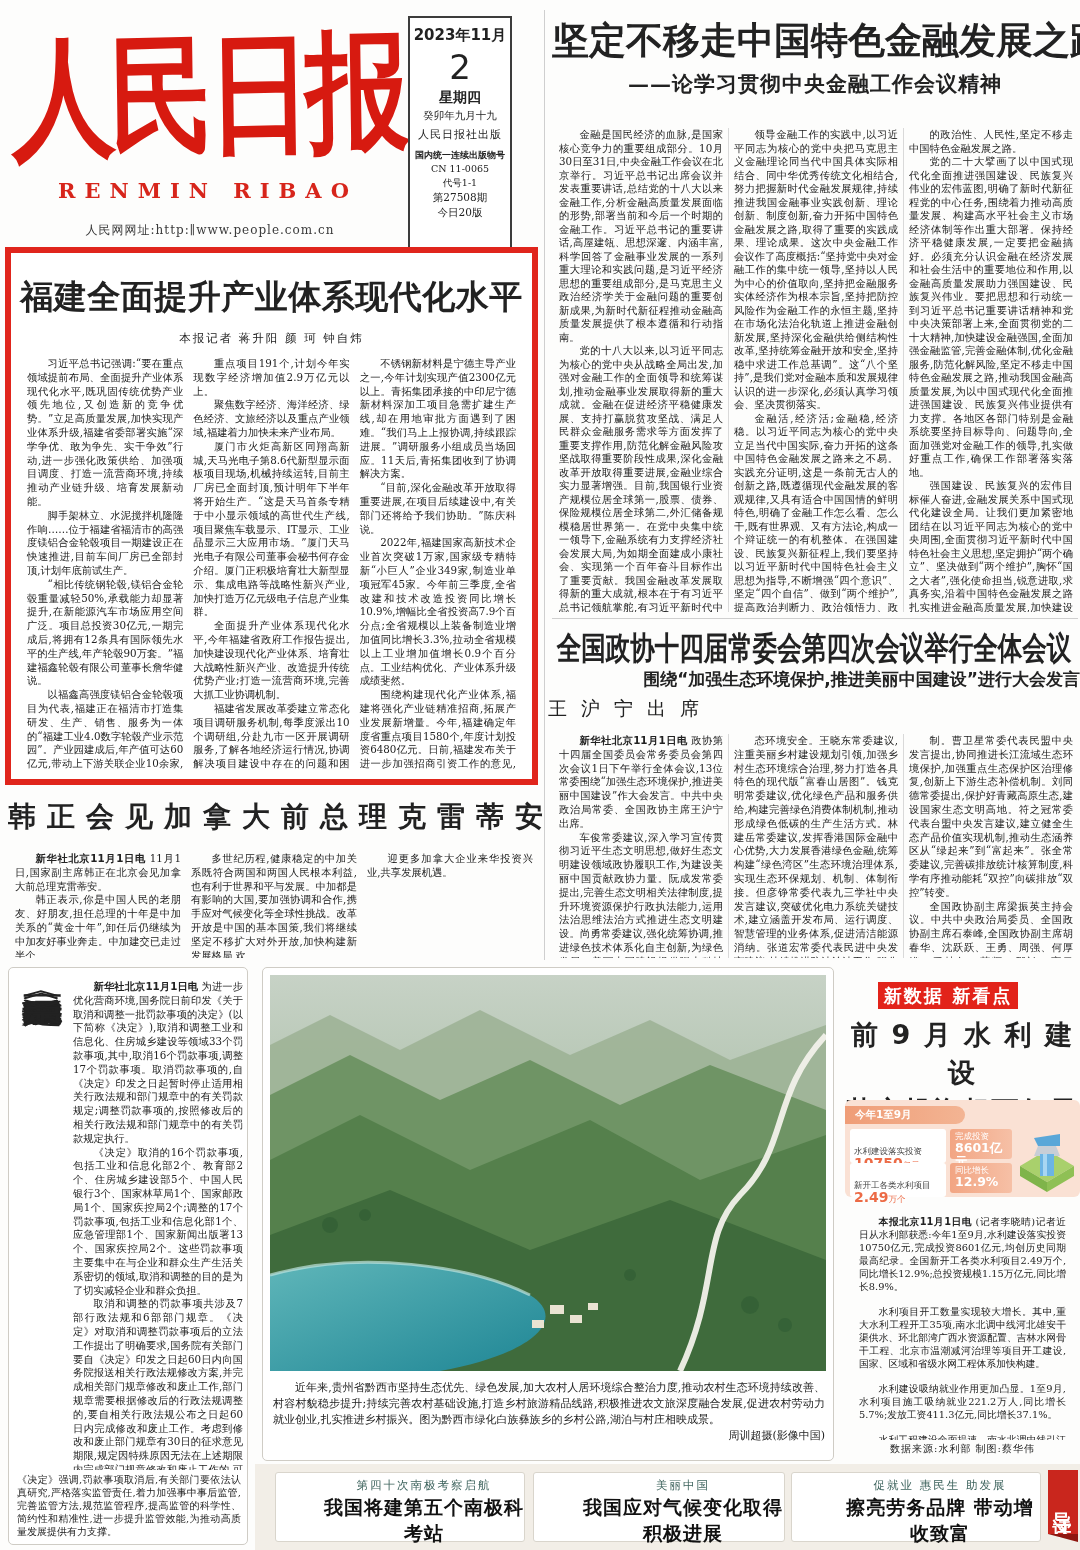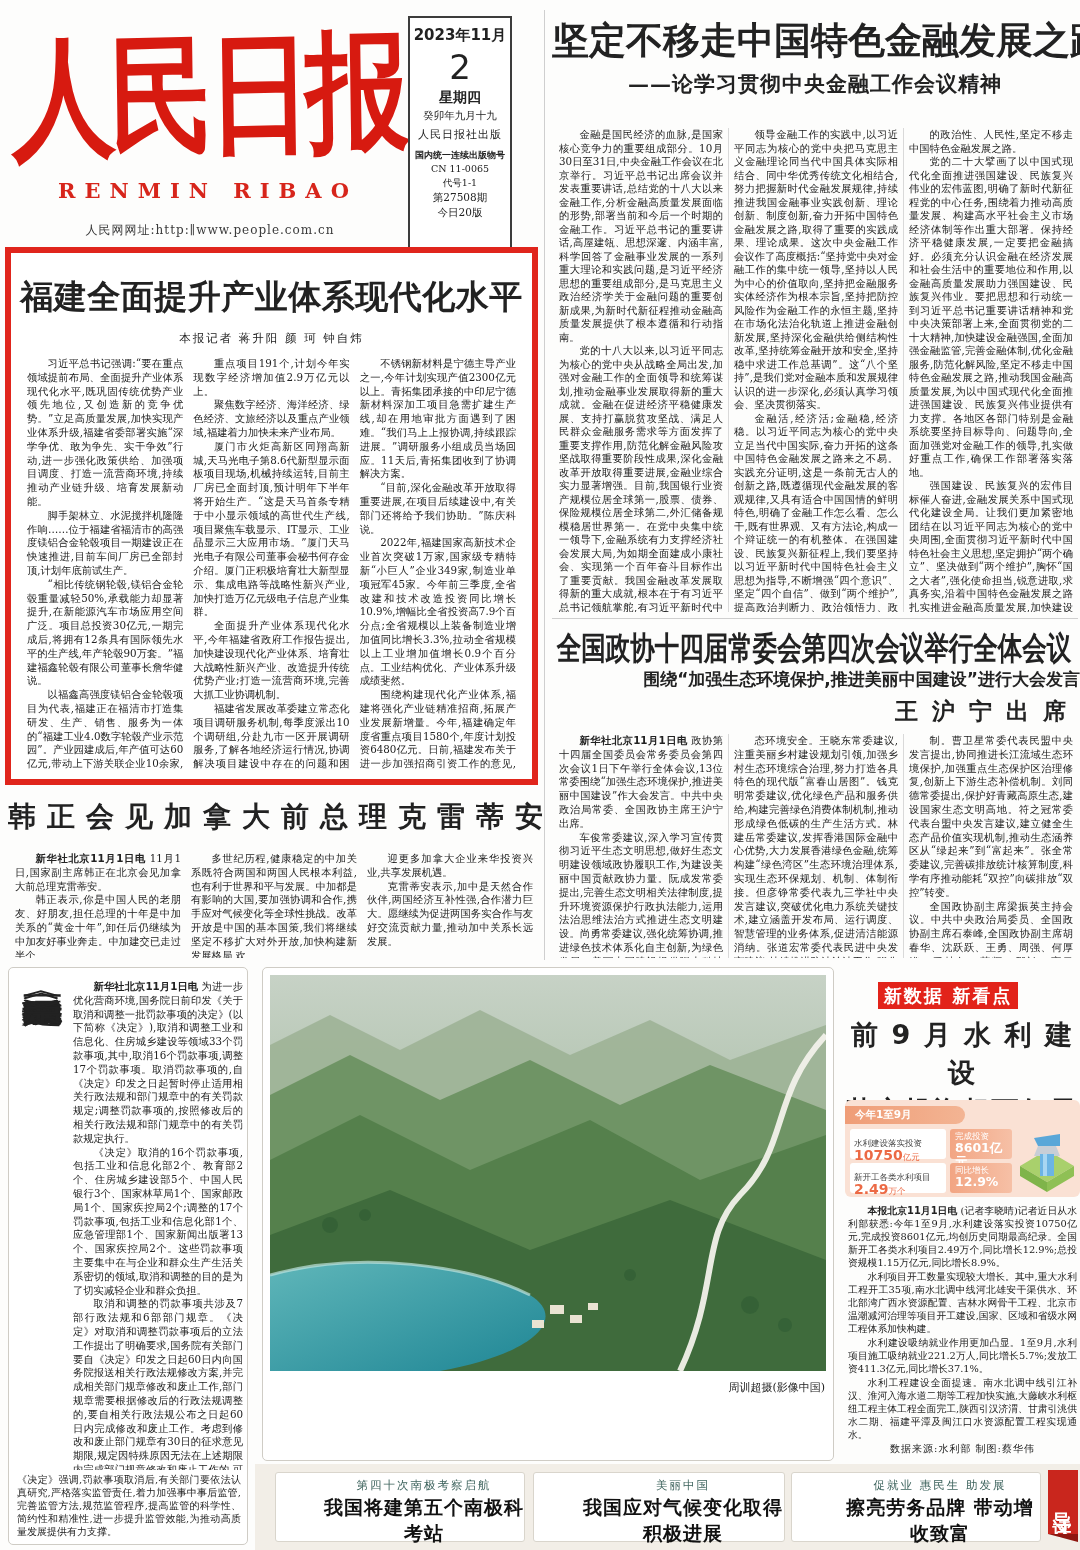--- a/index.html
+++ b/index.html
@@ -57,8 +57,8 @@
             transform:scaleY(1.3);transform-origin:top;white-space:nowrap;}
   .zx-sub{left:548px;top:668px;width:532px;text-align:right;font-family:"DejaVu Sans",sans-serif;
           font-weight:bold;font-size:17px;}
-  .zx-name{left:548px;top:696px;width:532px;text-align:right;font-family:"DejaVu Sans",sans-serif;
-           font-weight:bold;font-size:23px;letter-spacing:14px;}
+  .zx-name{left:548px;top:696px;width:532px;text-align:left;font-family:"DejaVu Sans",sans-serif;
+           font-weight:normal;font-size:19px;letter-spacing:14px;}
   .zx-cols{left:554px;top:734px;width:524px;height:224px;}
   .zx-cols .col{width:164px;padding:0 5px;}
   

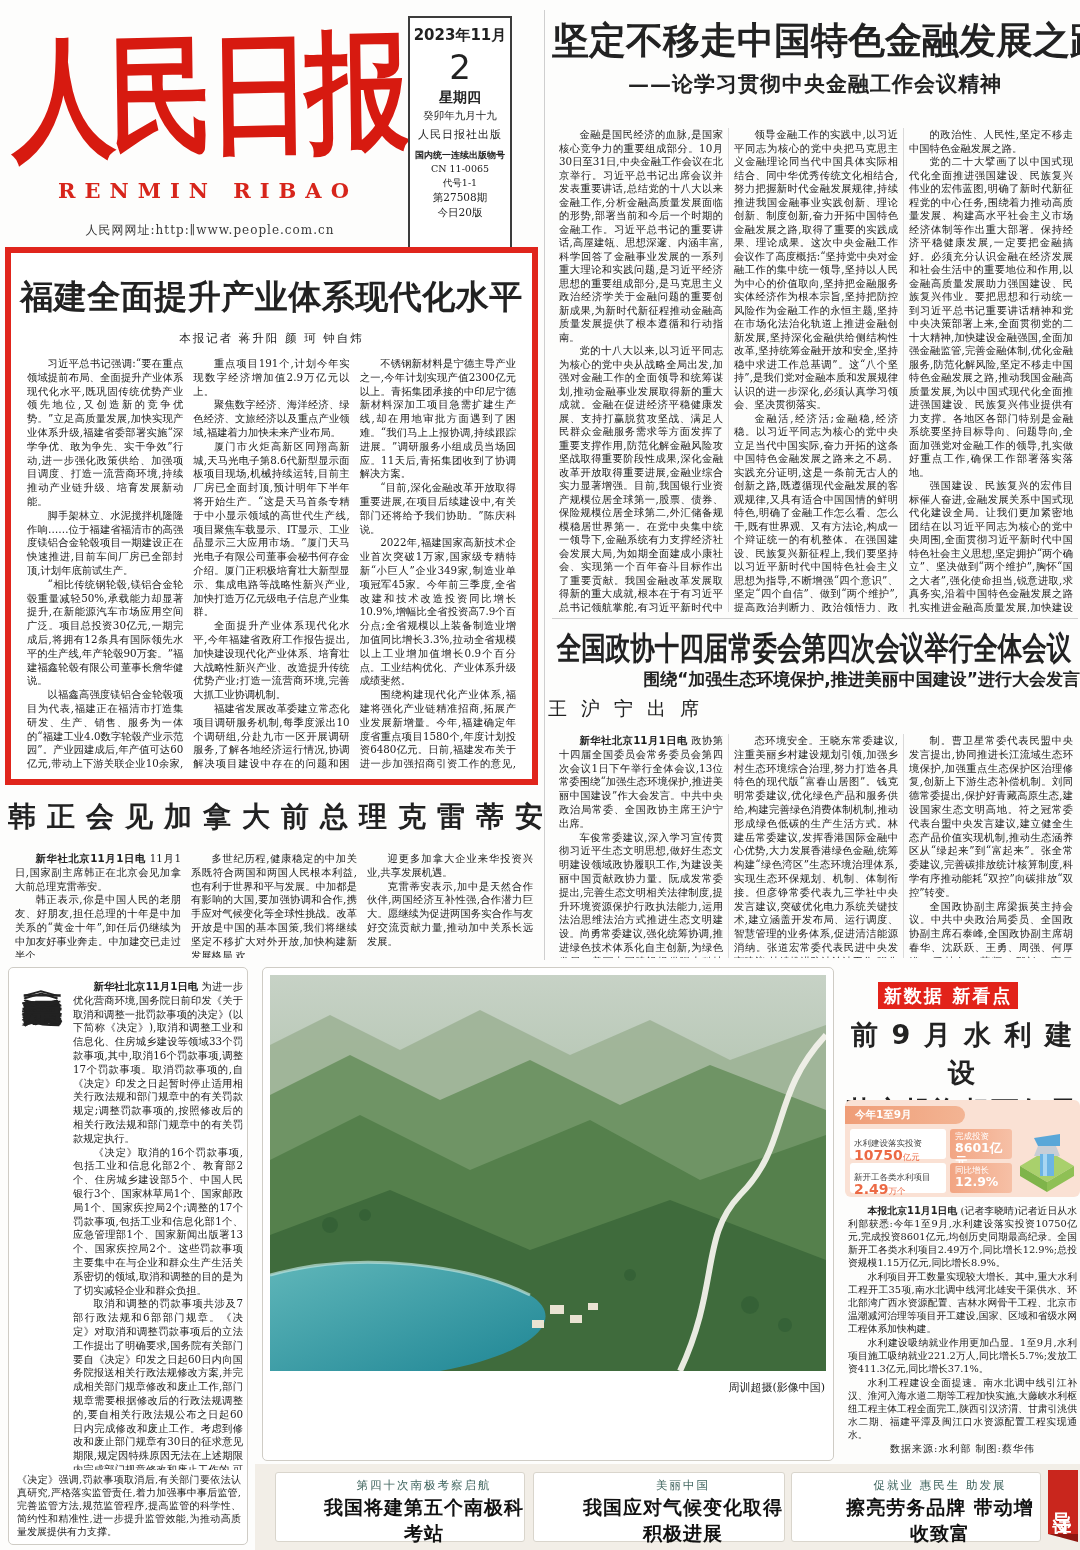--- a/index.html
+++ b/index.html
@@ -199,7 +199,6 @@
       </div>
     <div class="col body10">
         <p>迎更多加拿大企业来华投资兴业,共享发展机遇。</p>
-        <p>克雷蒂安表示,加中是天然合作伙伴,两国经济互补性强,合作潜力巨大。愿继续为促进两国务实合作与友好交流贡献力量,推动加中关系长远发展。</p>
       </div>
   </div>
 

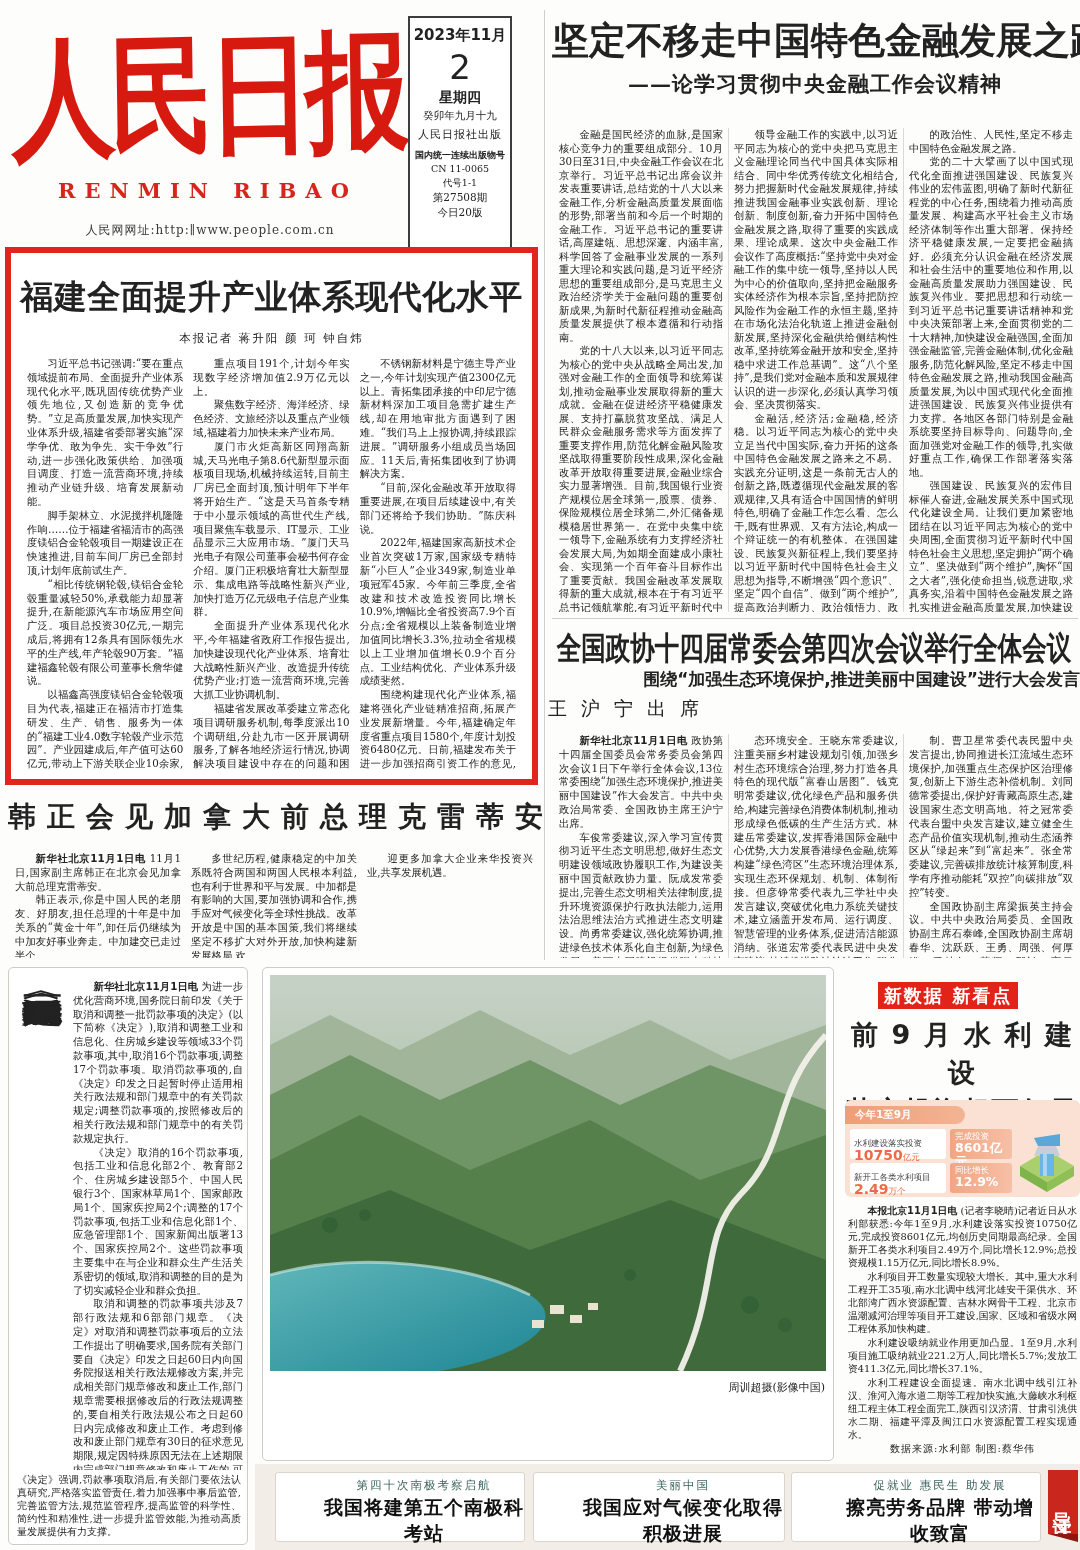--- a/index.html
+++ b/index.html
@@ -89,7 +89,7 @@
            border-radius:0 9px 9px 0;color:#fff;font-family:"DejaVu Sans",sans-serif;font-weight:bold;
            font-size:10.5px;display:flex;align-items:center;padding-left:10px;box-sizing:border-box;}
   .wt-row{position:absolute;display:flex;}
-  .wt-white{background:#fff;border-radius:3px;width:96px;height:30px;padding:9px 4px;box-sizing:border-box;}
+  .wt-white{background:#fff;border-radius:3px;width:96px;height:30px;padding:17px 4px;box-sizing:border-box;}
   .wt-white .lbl{font-size:8.5px;color:#444;font-family:"DejaVu Sans",sans-serif;line-height:10px;}
   .wt-white .val{font-size:14px;font-weight:bold;color:#ec6a45;font-family:"DejaVu Sans",sans-serif;line-height:15px;}
   .wt-white .val small{font-size:8.5px;font-weight:normal;}

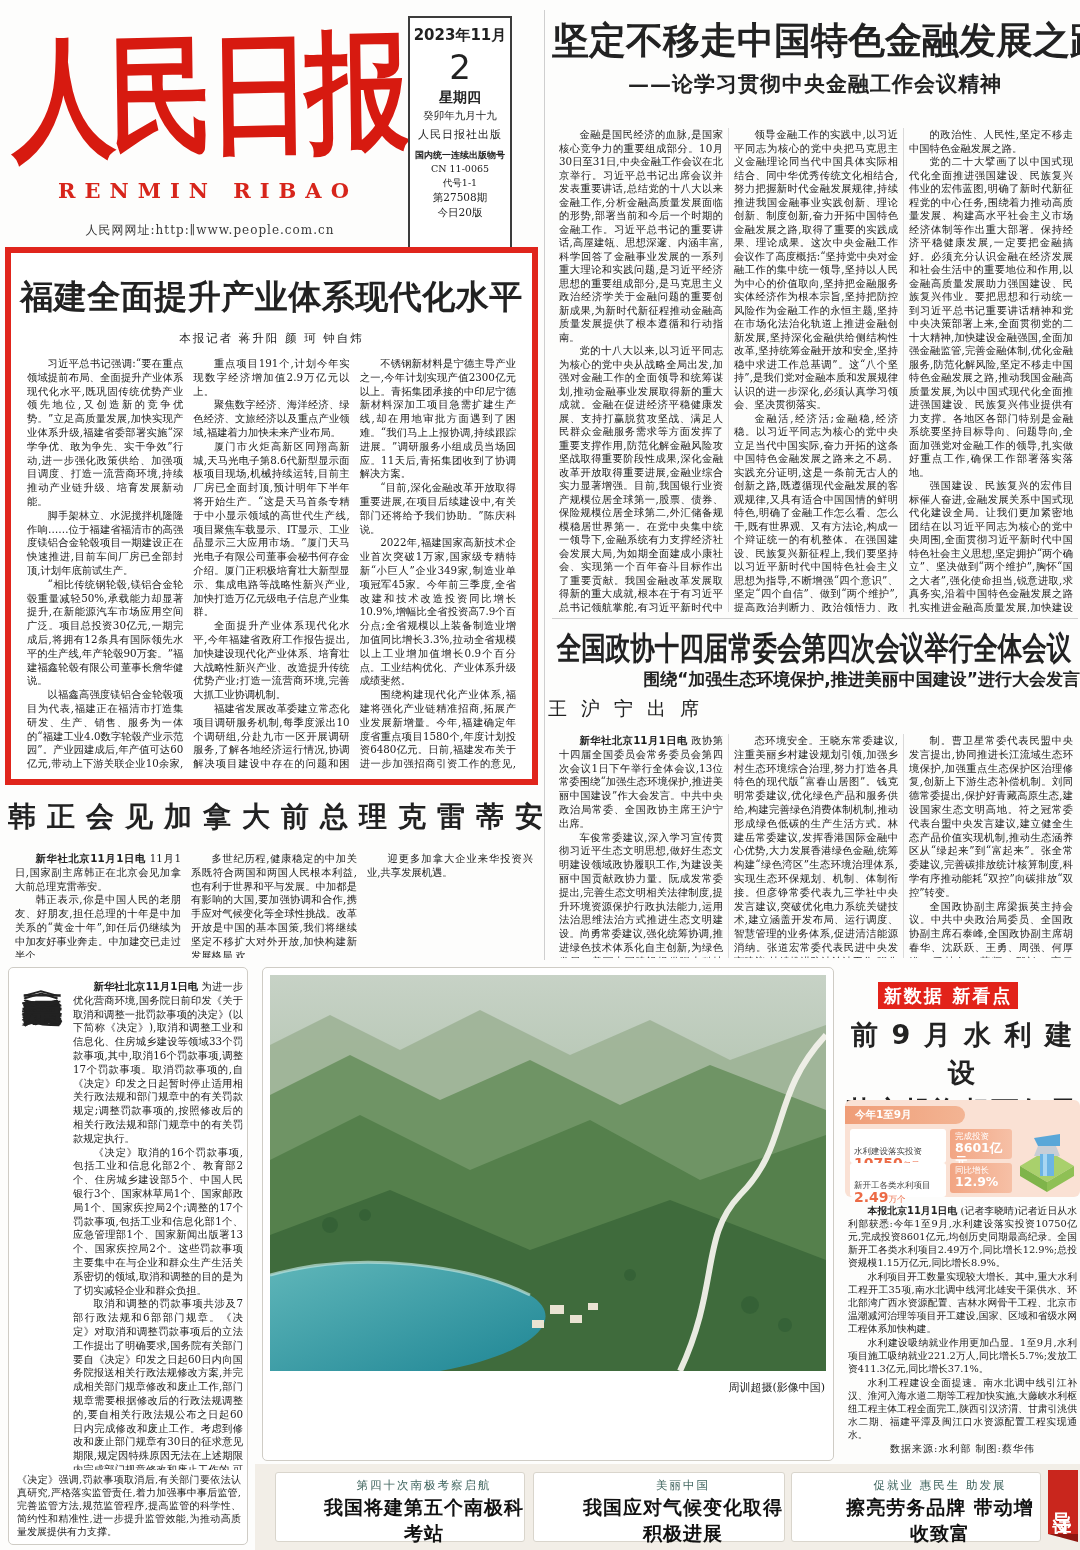--- a/index.html
+++ b/index.html
@@ -98,7 +98,7 @@
   .wt-salmon .lbl{font-size:8.5px;line-height:10px;}
   .wt-salmon .val{font-size:12.5px;font-weight:bold;line-height:14px;}
   .wt-body{left:847px;top:1203px;width:231px;height:237px;}
-  .wt-body p{font-size:9.8px;line-height:13px;margin:1px;text-indent:2em;text-align:justify;}
+  .wt-body p{font-size:9.8px;line-height:13px;margin:12px;text-indent:2em;text-align:justify;}
   .wt-src{left:847px;top:1442px;width:231px;font-size:10px;text-align:center;letter-spacing:1px;}
   
   .strip{left:255px;top:1464px;width:825px;height:86px;background:#f2eee7;}

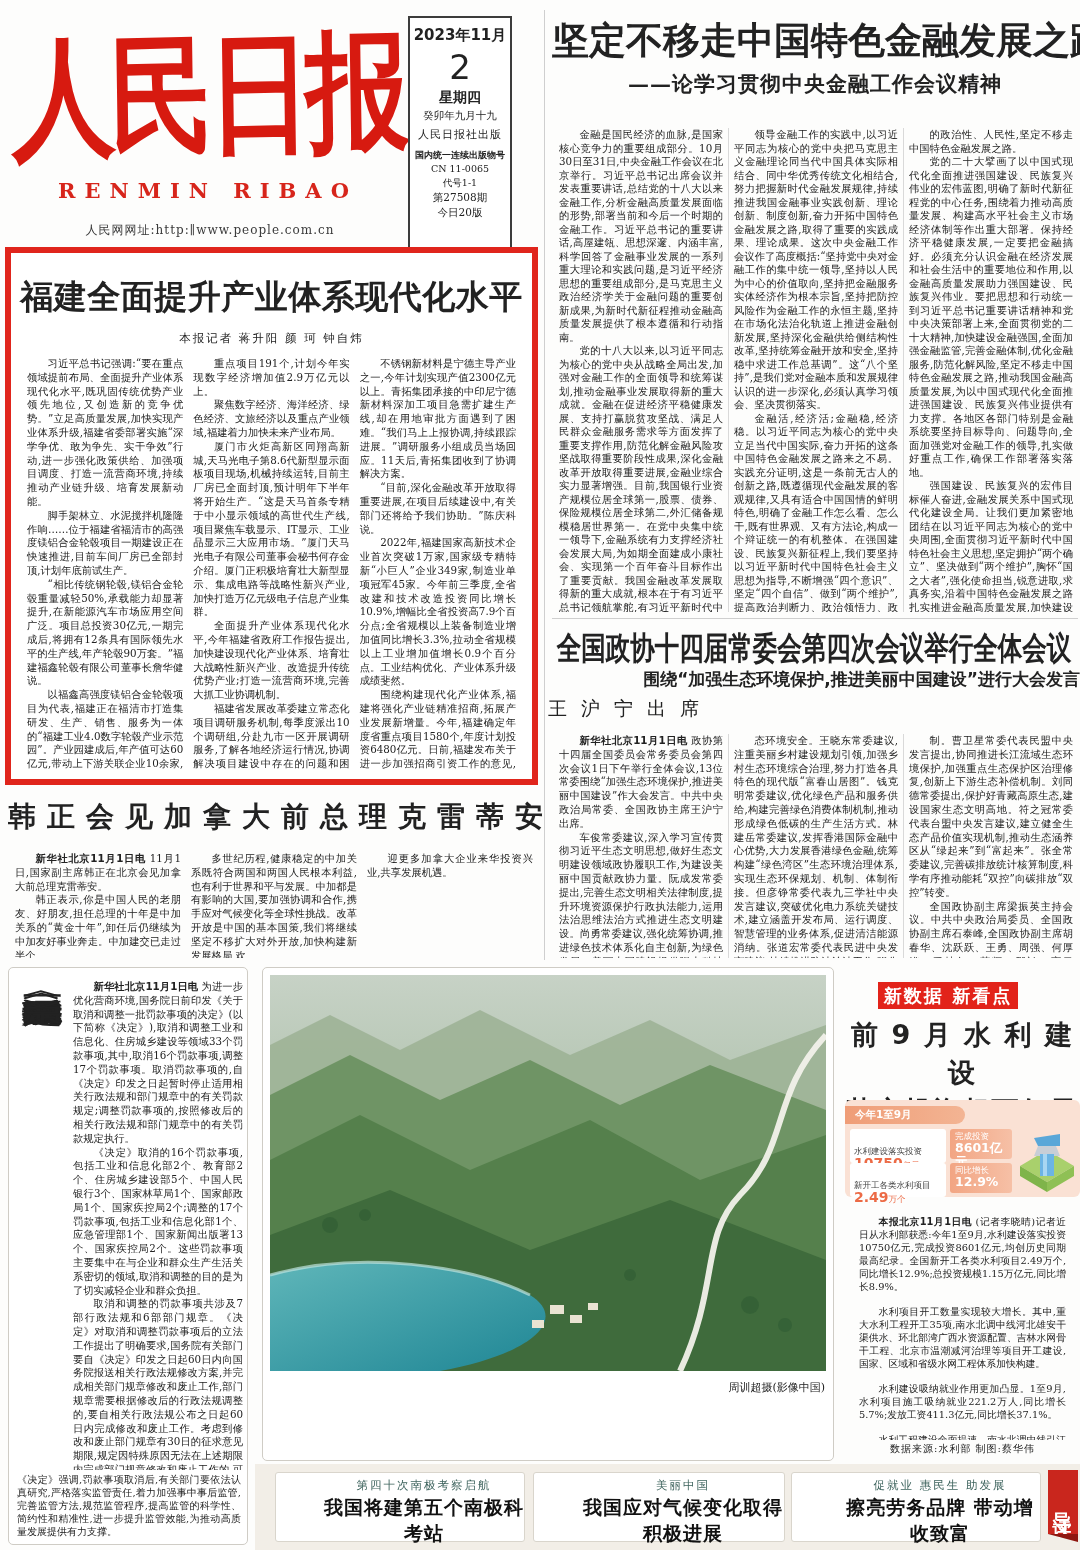--- a/index.html
+++ b/index.html
@@ -268,6 +268,7 @@
       </svg>
     </div>
     <div class="ph-cap">
+      <p>近年来,贵州省黔西市坚持生态优先、绿色发展,加大农村人居环境综合整治力度,推动农村生态环境持续改善、村容村貌稳步提升;持续完善农村基础设施,打造乡村旅游精品线路,积极推进农文旅深度融合发展,促进农村劳动力就业创业,扎实推进乡村振兴。图为黔西市绿化白族彝族乡的乡村公路,湖泊与村庄相映成景。</p>
       <p class="ph-credit">周训超摄(影像中国)</p>
     </div>
   </div>

